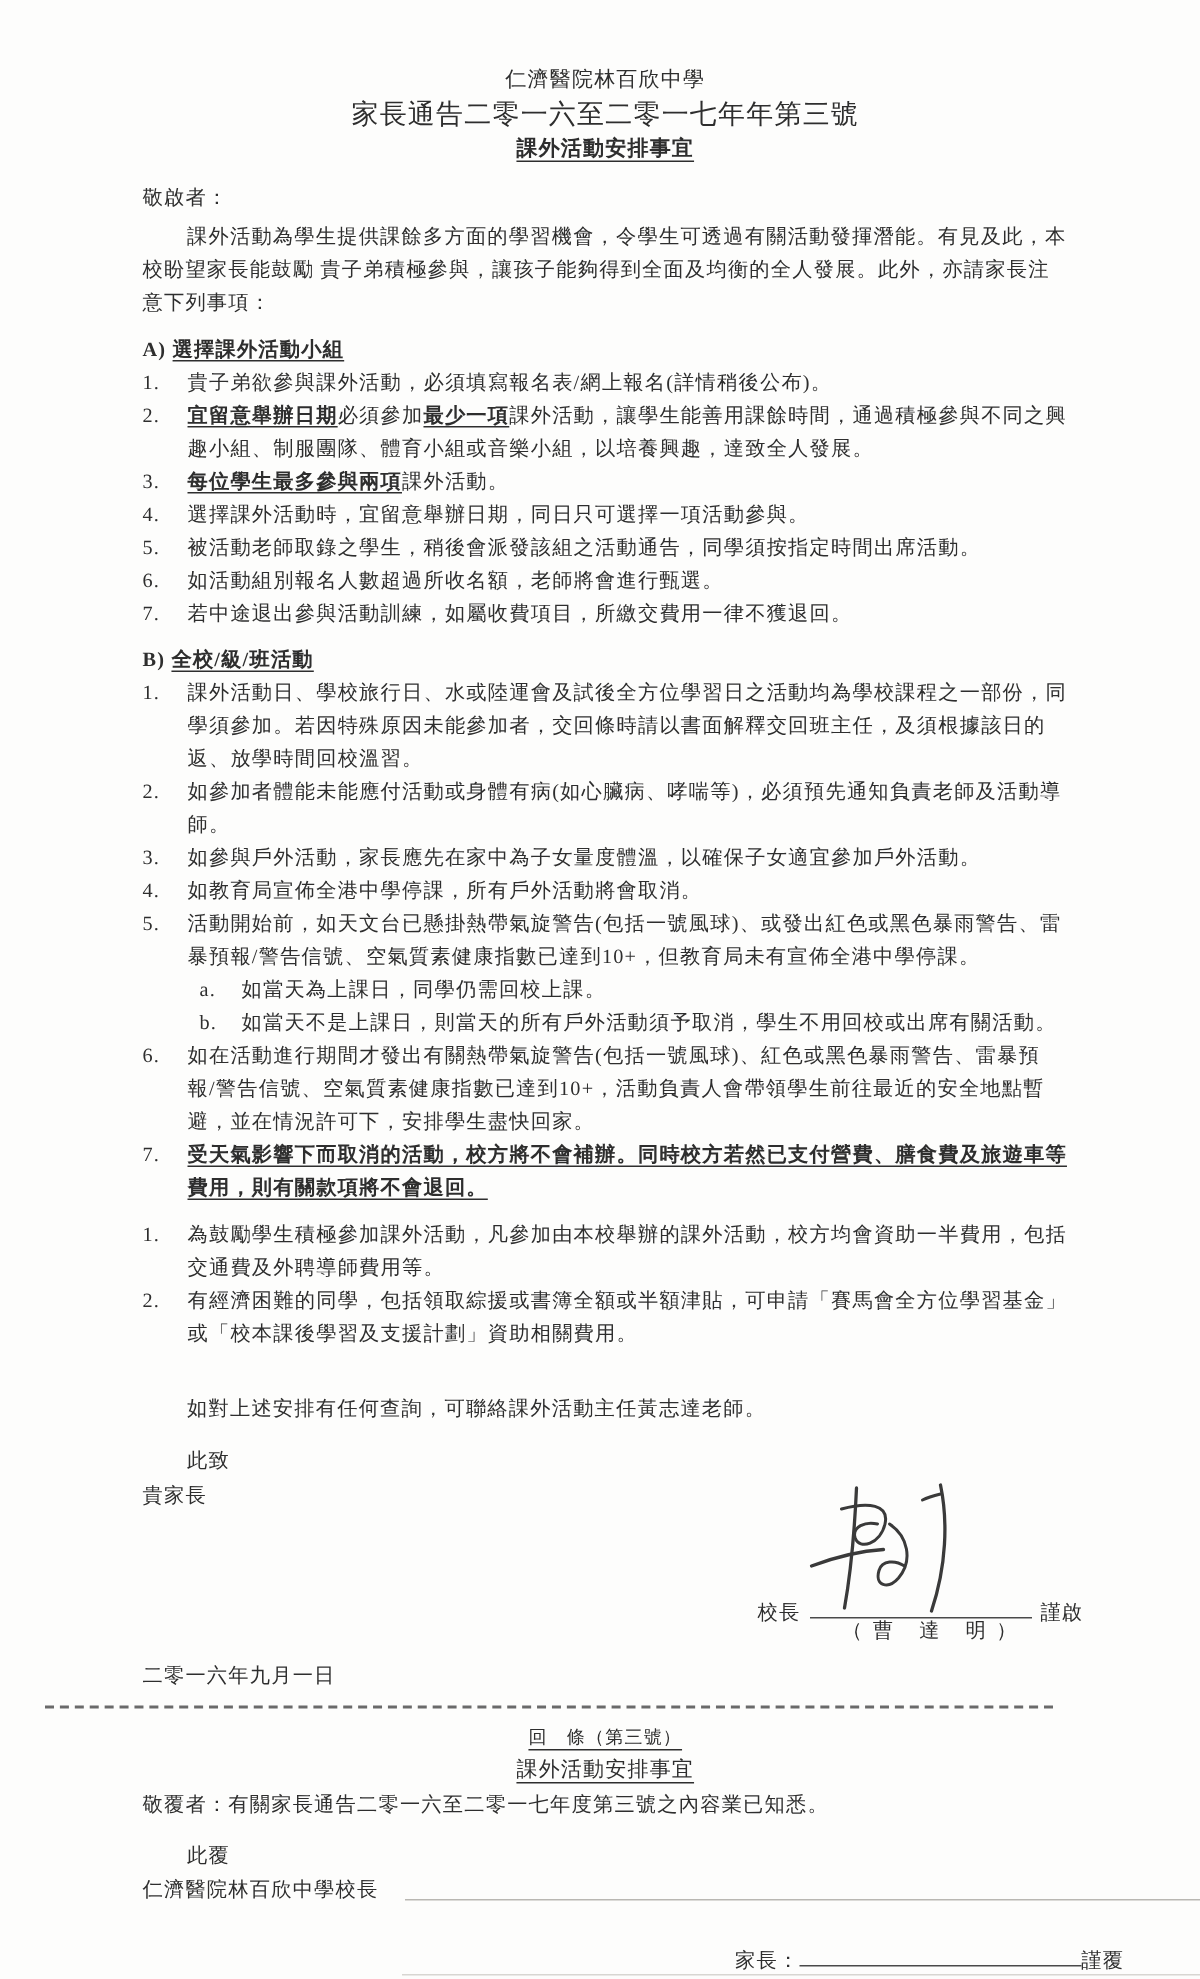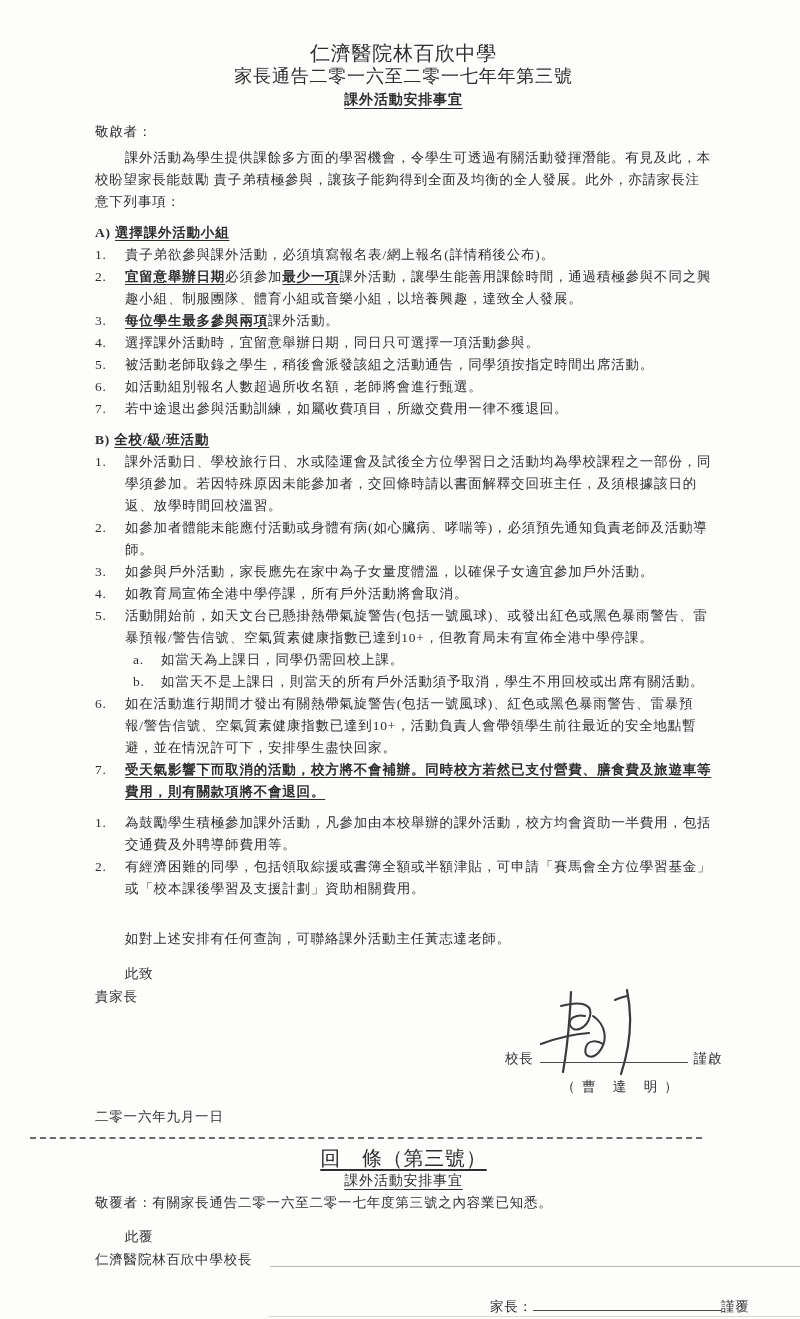--- a/index.html
+++ b/index.html
@@ -19,7 +19,7 @@
 
   
   .doc-header { text-align: center; line-height: 23px; }
-  .school-name { font-size: 20px; }
+  .school-name { font-size: 14px; }
   .notice-line { font-size: 18px; }
   .subject { font-size: 14px; font-weight: bold; text-decoration: underline; text-underline-offset: 4px; }
 

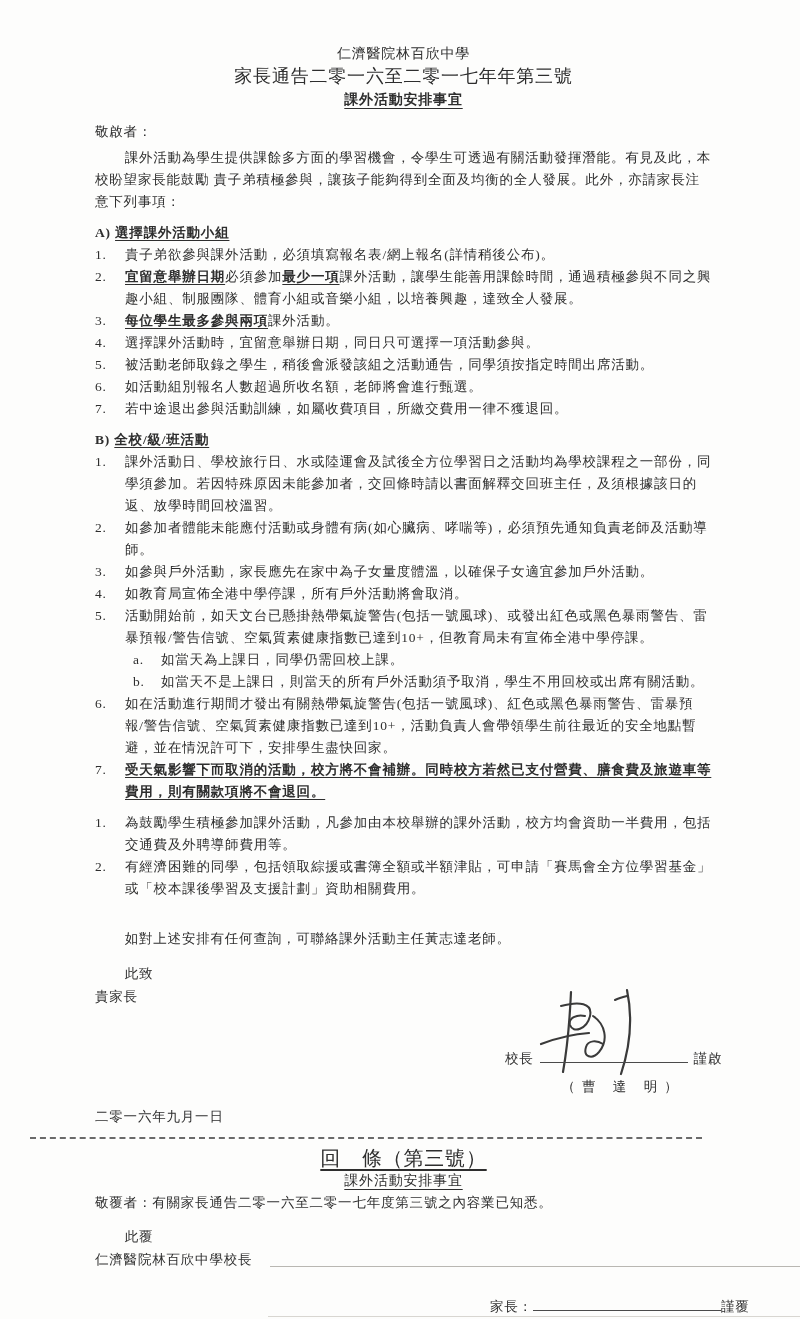--- a/index.html
+++ b/index.html
@@ -43,7 +43,7 @@
 
   
   .sig-block { position: relative; height: 96px; }
-  .sig-row { position: absolute; left: 410px; bottom: 34px; white-space: nowrap; }
+  .sig-row { position: absolute; left: 410px; bottom: 18px; white-space: nowrap; }
   .sig-line { display: inline-block; width: 148px; border-bottom: 1px solid #4a4a4a; height: 12px; margin: 0 6px; }
   .sig-svg { position: absolute; left: 440px; bottom: 26px; }
   .principal-name { position: absolute; left: 448px; bottom: 6px; width: 160px; text-align: center; letter-spacing: 7px; }

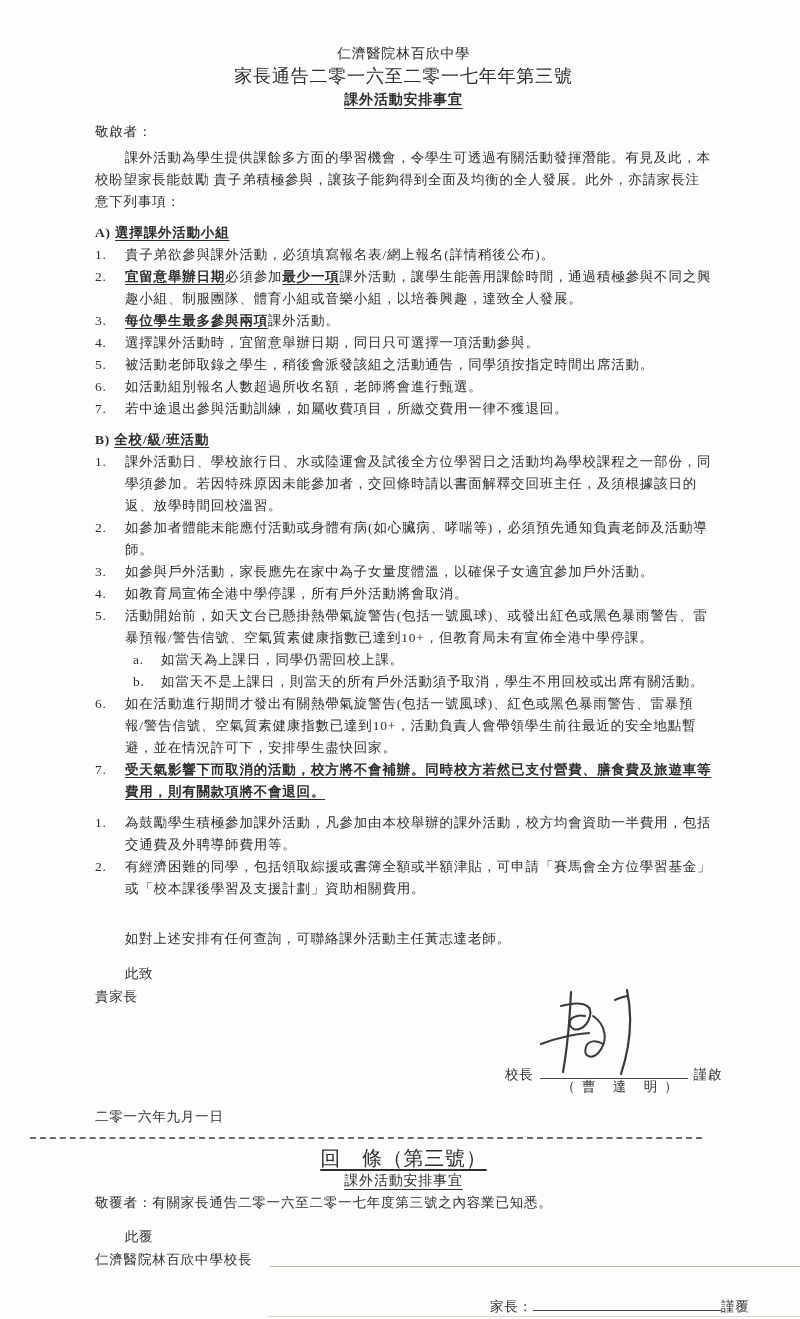--- a/index.html
+++ b/index.html
@@ -53,7 +53,7 @@
   .separator { border: 0; border-top: 2px dashed #6a6a6a; margin: 9px 10px 0 -65px; }
 
   
-  .reply-title1 { text-align: center; margin-top: 8px; font-size: 20px; }
+  .reply-title1 { text-align: center; margin-top: 8px; font-size: 12px; }
   .reply-title1 span, .reply-title2 span { text-decoration: underline; text-underline-offset: 4px; }
   .reply-title2 { text-align: center; margin-top: 1px; font-size: 14px; }
   .reply-ack { }

